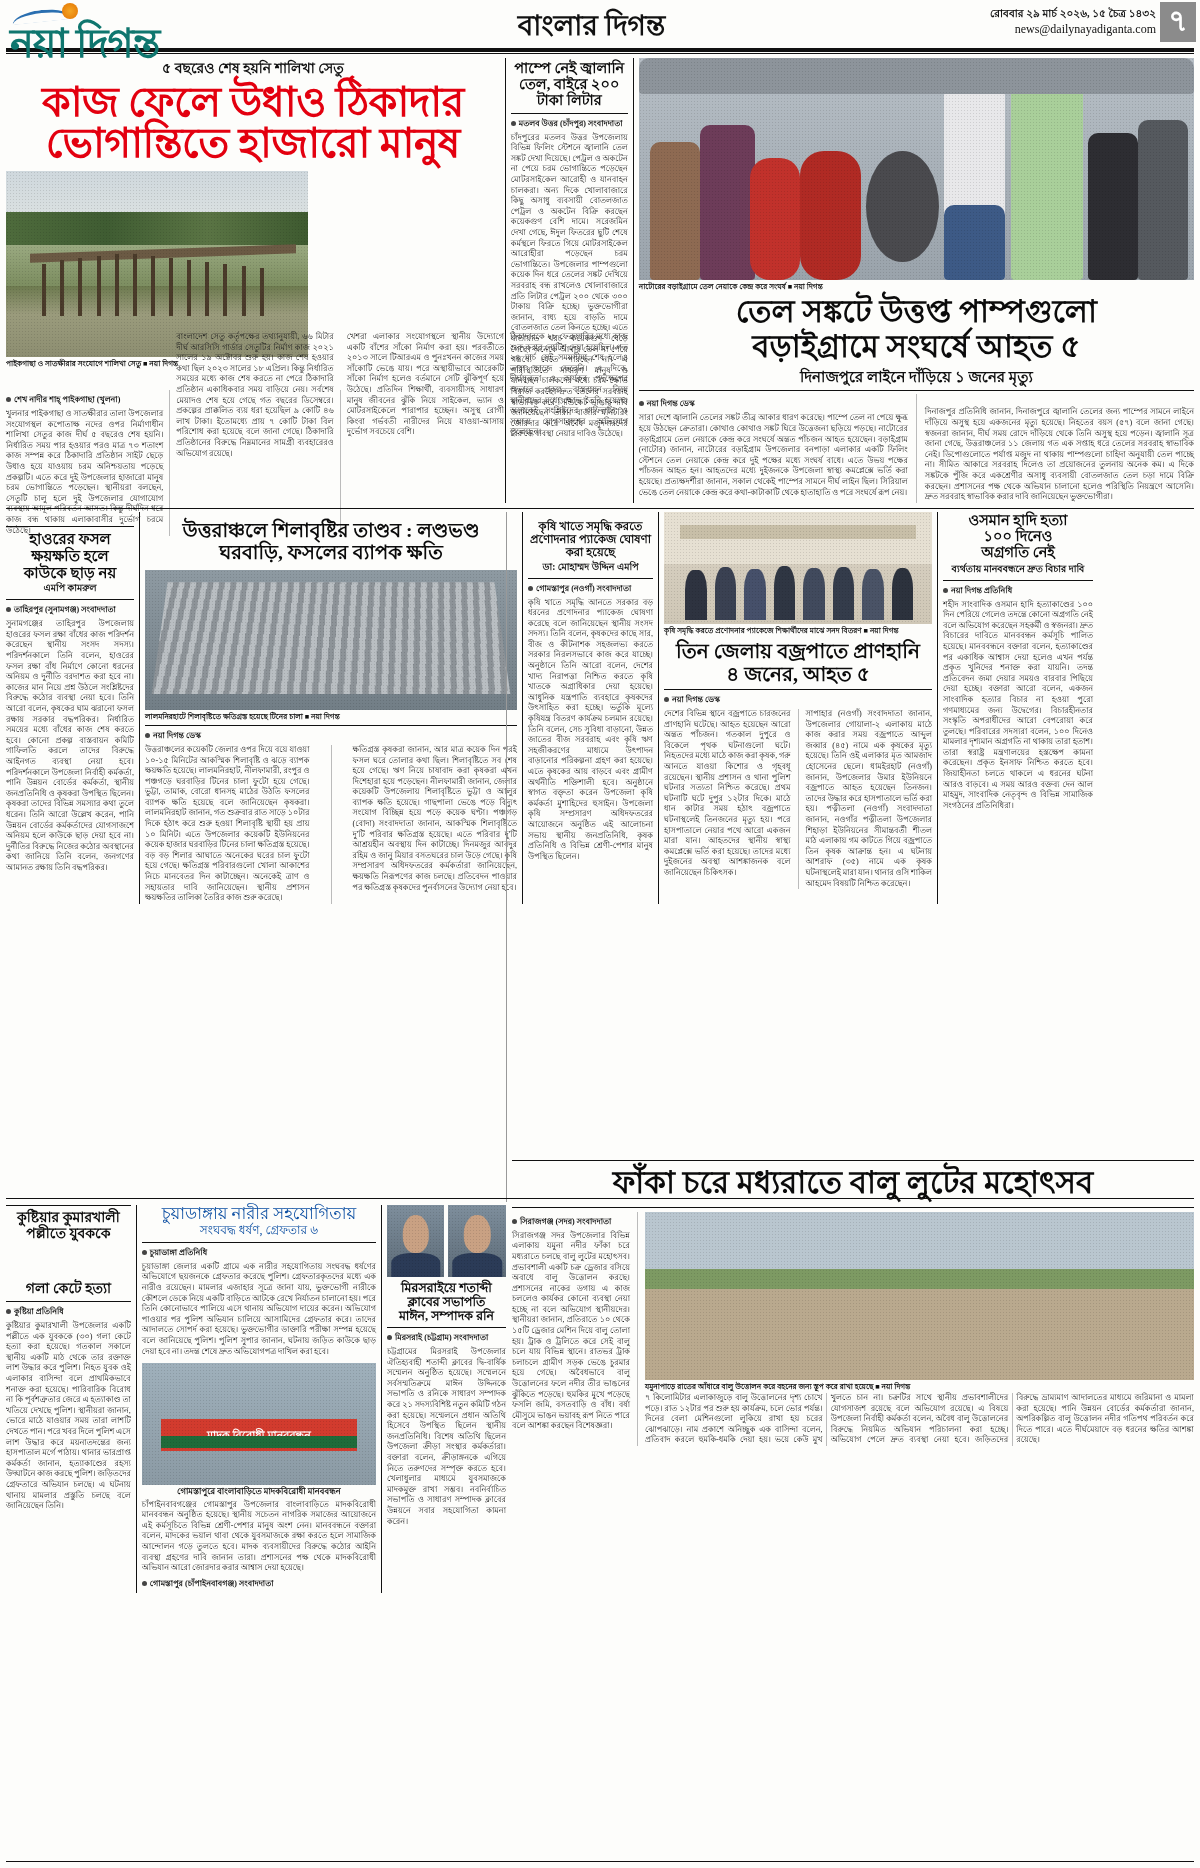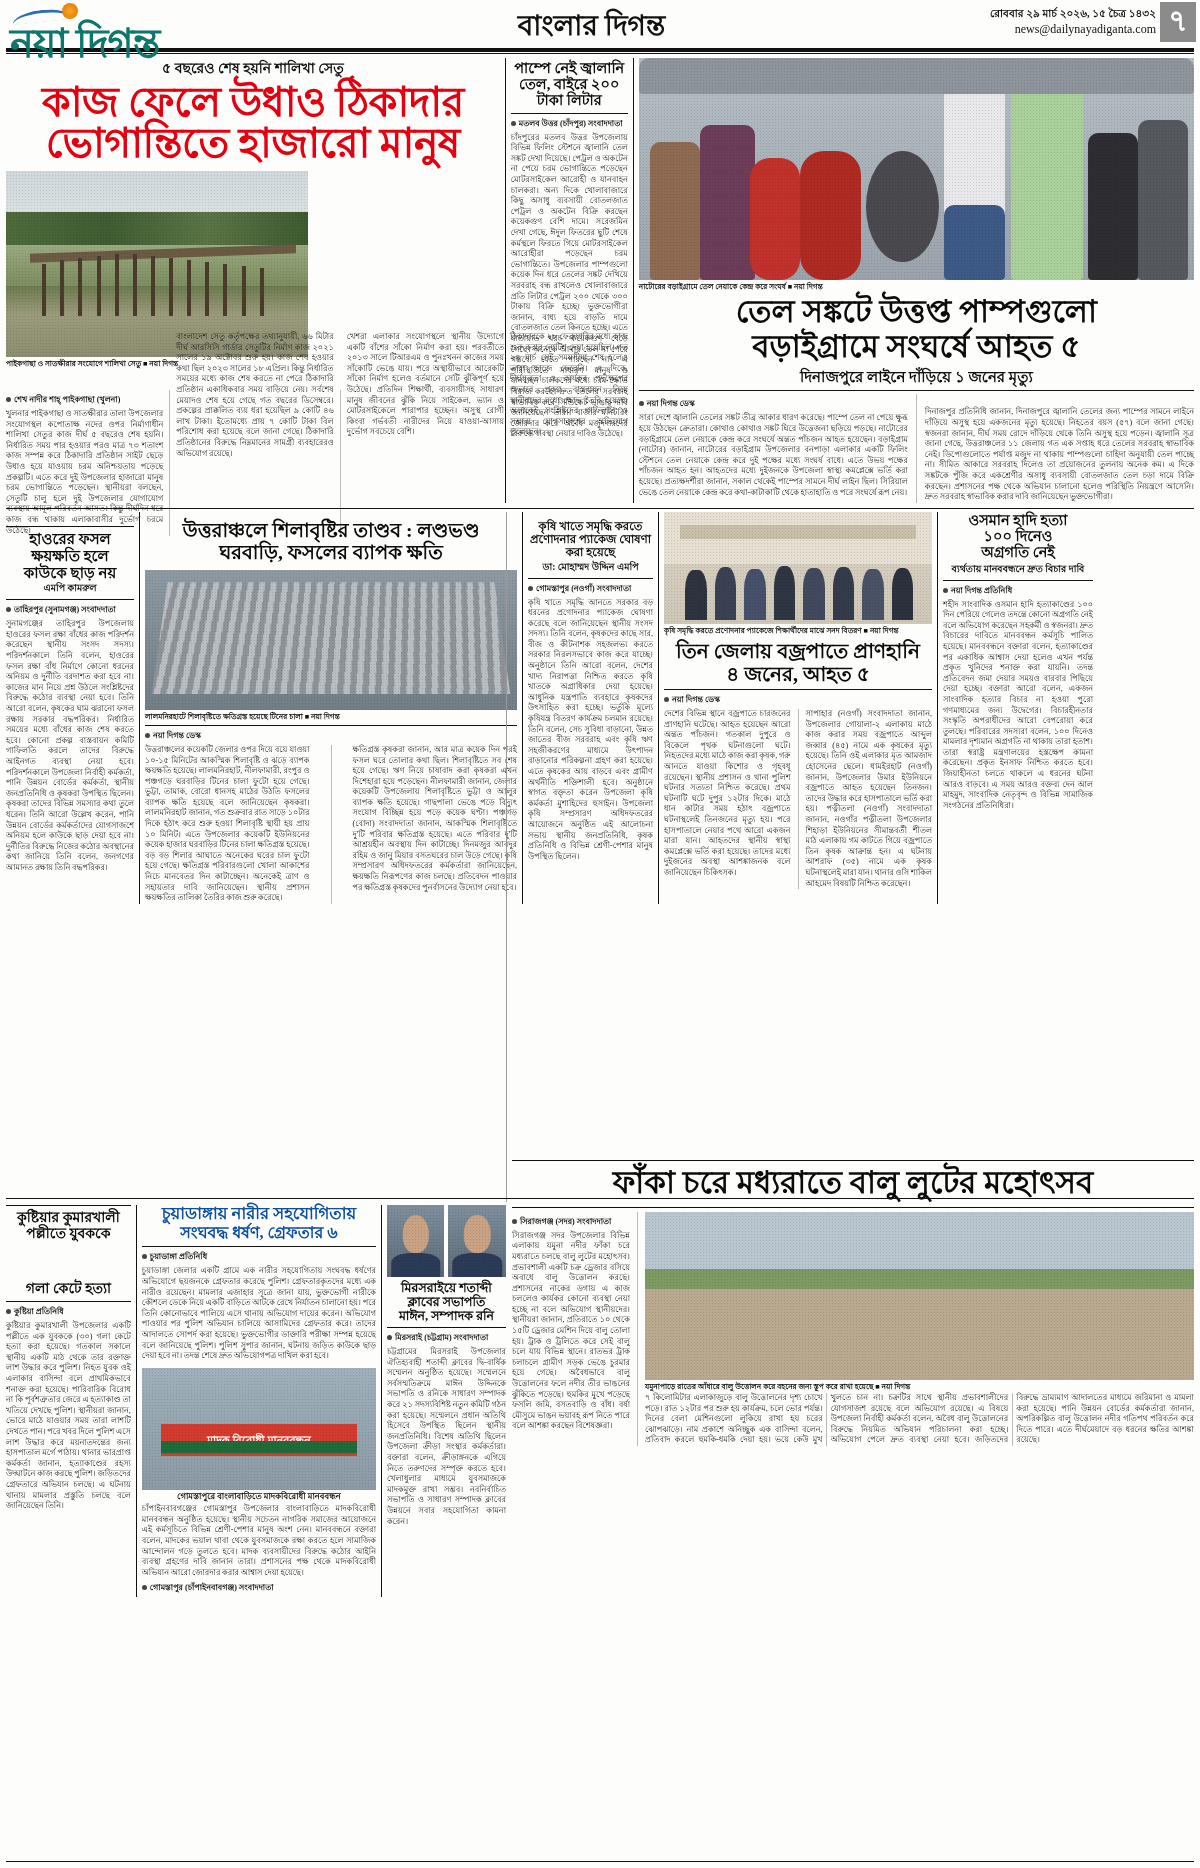--- a/index.html
+++ b/index.html
@@ -41,7 +41,7 @@
       font-family:"Liberation Serif",serif;letter-spacing:-0.5px;}
   .hl-black{color:#0b0b0b;font-weight:bold;text-align:center;line-height:1.12;
       font-family:"Liberation Serif",serif;}
-  .hl-blue{color:#0b4ea2;font-weight:bold;text-align:center;line-height:1.15;}
+  .hl-blue{color:#0b4ea2;font-weight:normal;text-align:center;line-height:1.15;}
   .caption{font-size:7.4px;font-weight:bold;color:#111;padding:2px 0 2px 0;
       display:flex;align-items:center;gap:3px;line-height:1.25;}
   .vline{position:absolute;width:1px;background:#999;}

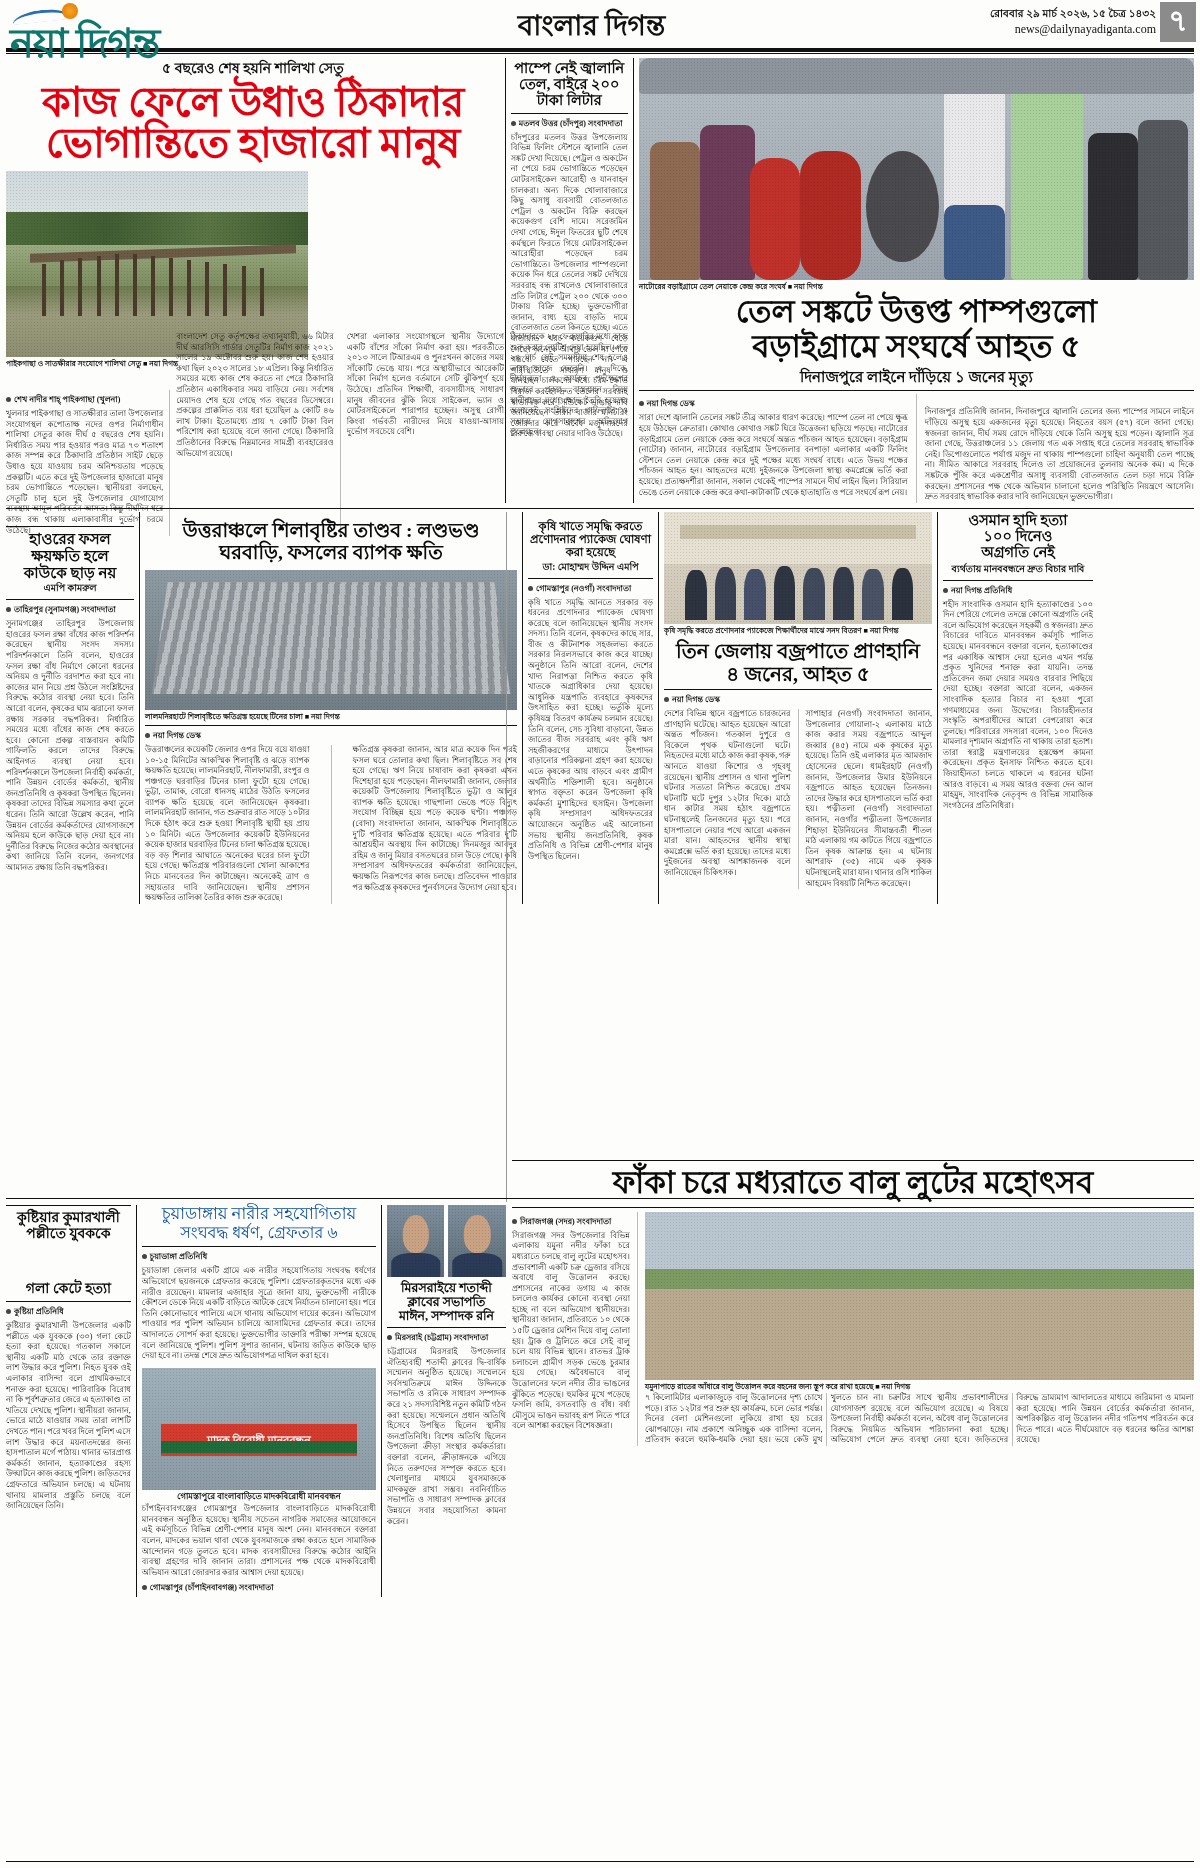--- a/index.html
+++ b/index.html
@@ -373,7 +373,7 @@
 
     <div style="width:240px;">
       <div class="hl-blue" style="font-size:16.5px;">চুয়াডাঙ্গায় নারীর সহযোগিতায়</div>
-      <div class="hl-blue" style="font-size:16px;">সংঘবদ্ধ ধর্ষণ, গ্রেফতার ৬</div>
+      <div class="hl-blue" style="font-size:12px;">সংঘবদ্ধ ধর্ষণ, গ্রেফতার ৬</div>
       <div class="hline" style="margin:4px 0 3px;"></div>
       <div class="byline">
         <span class="dot"></span>

